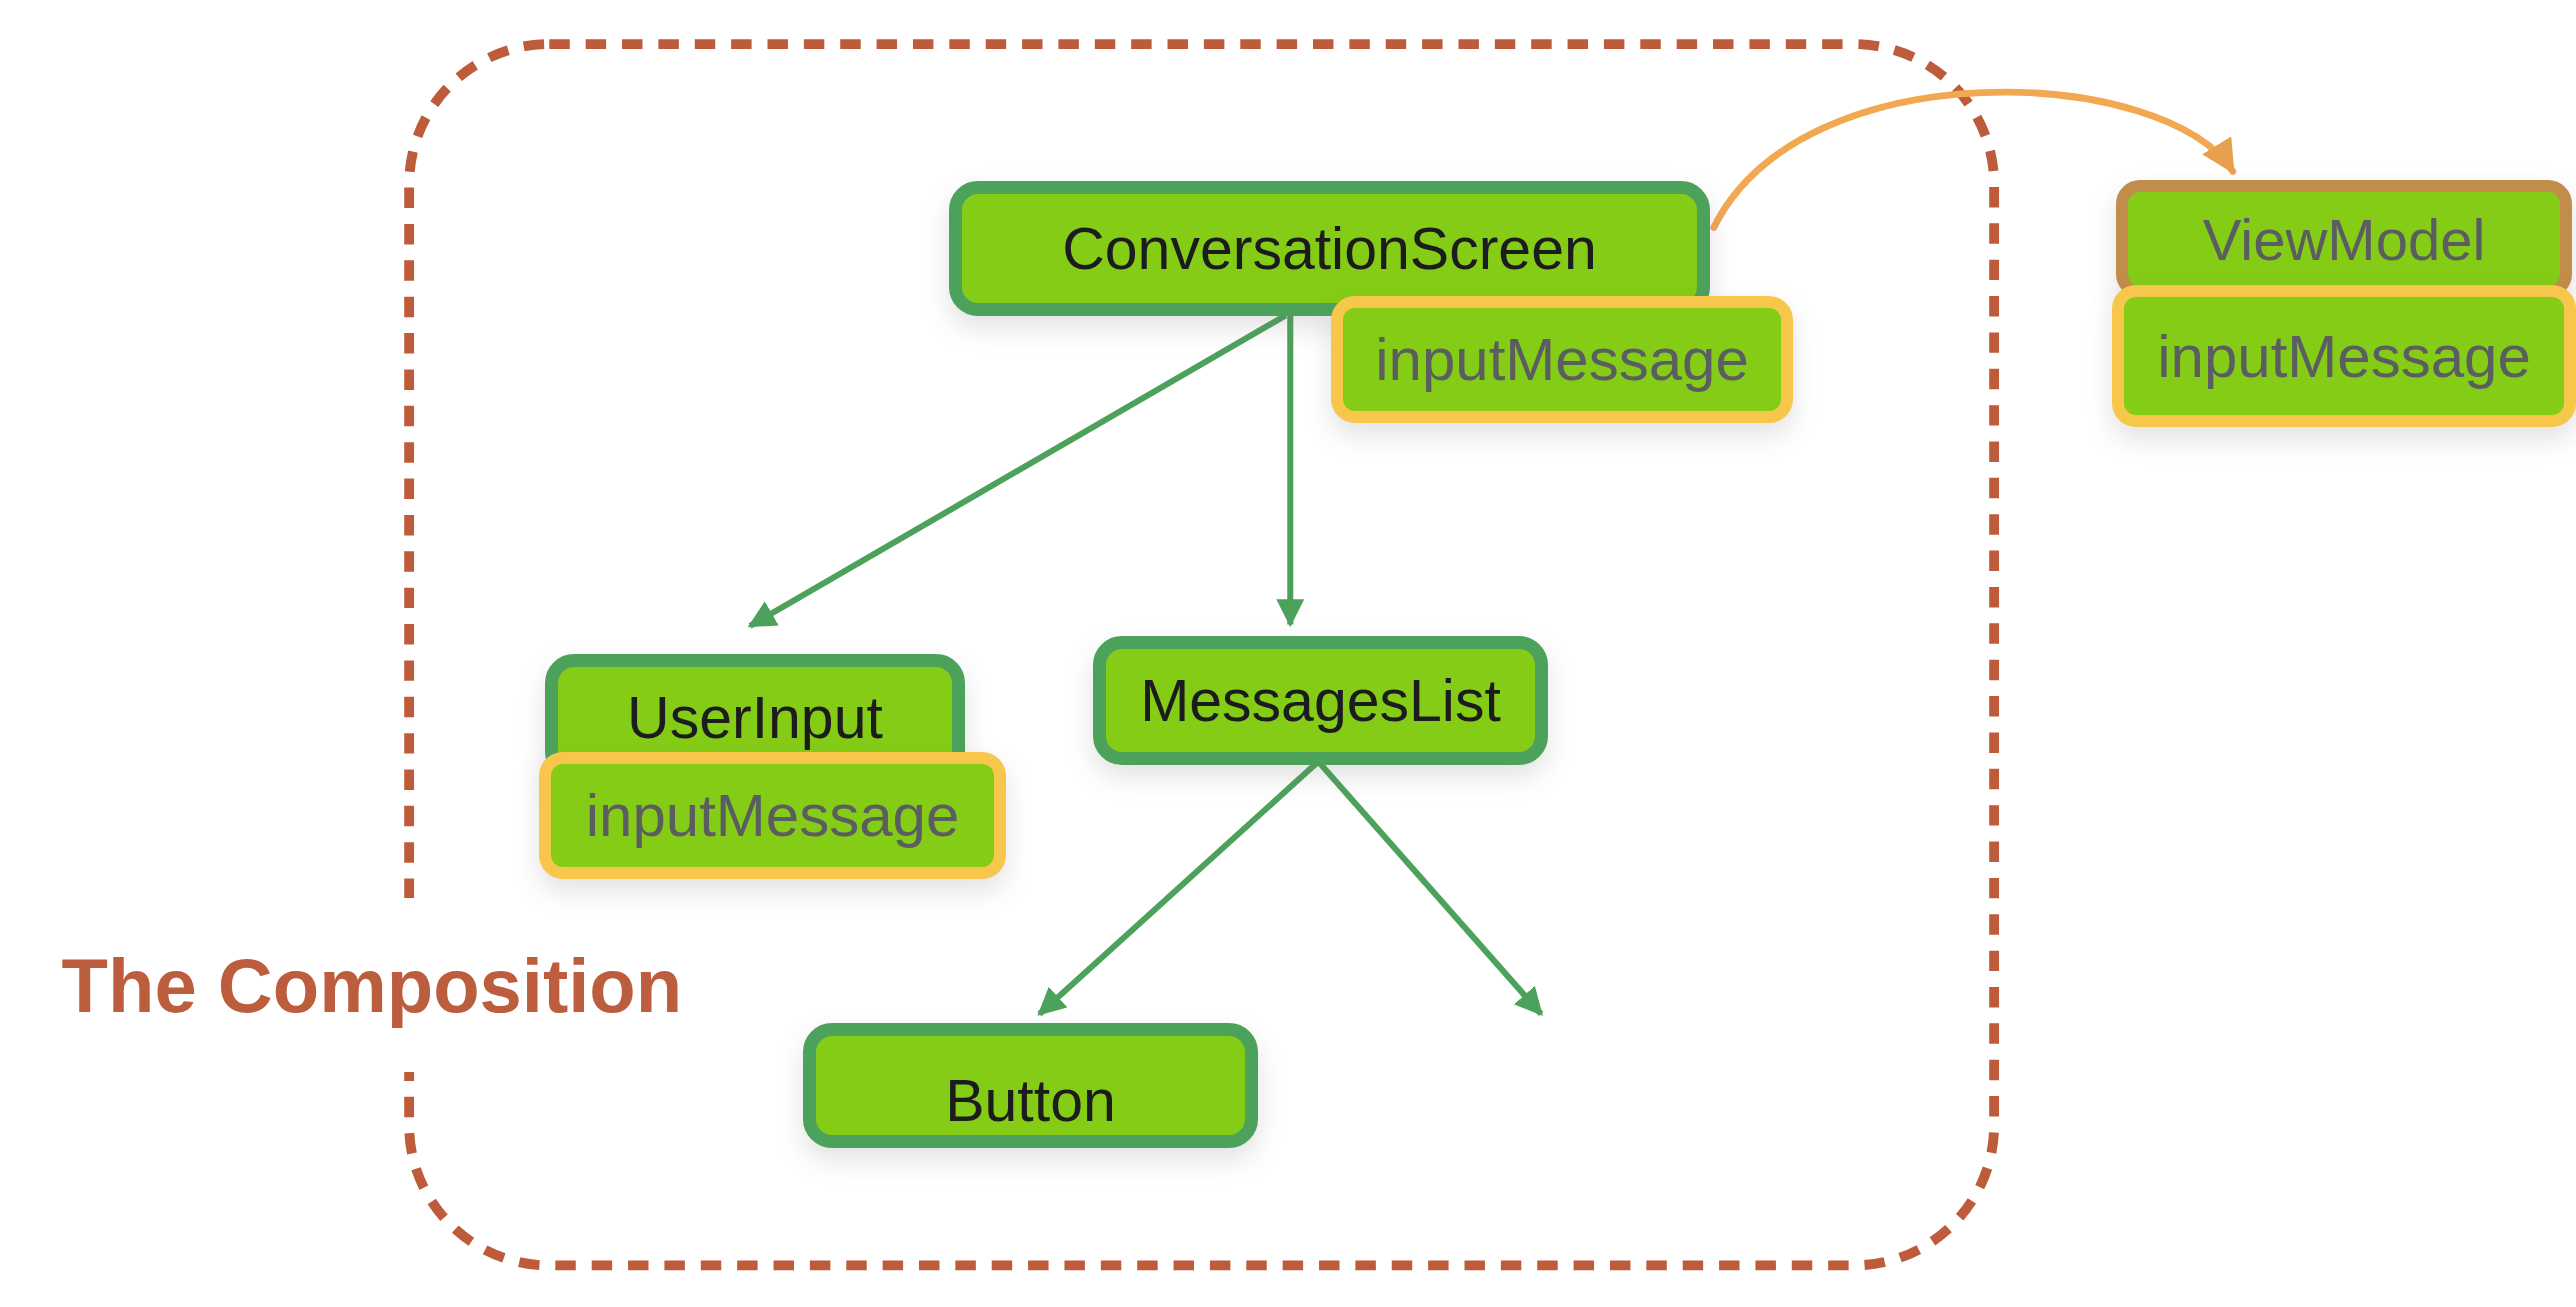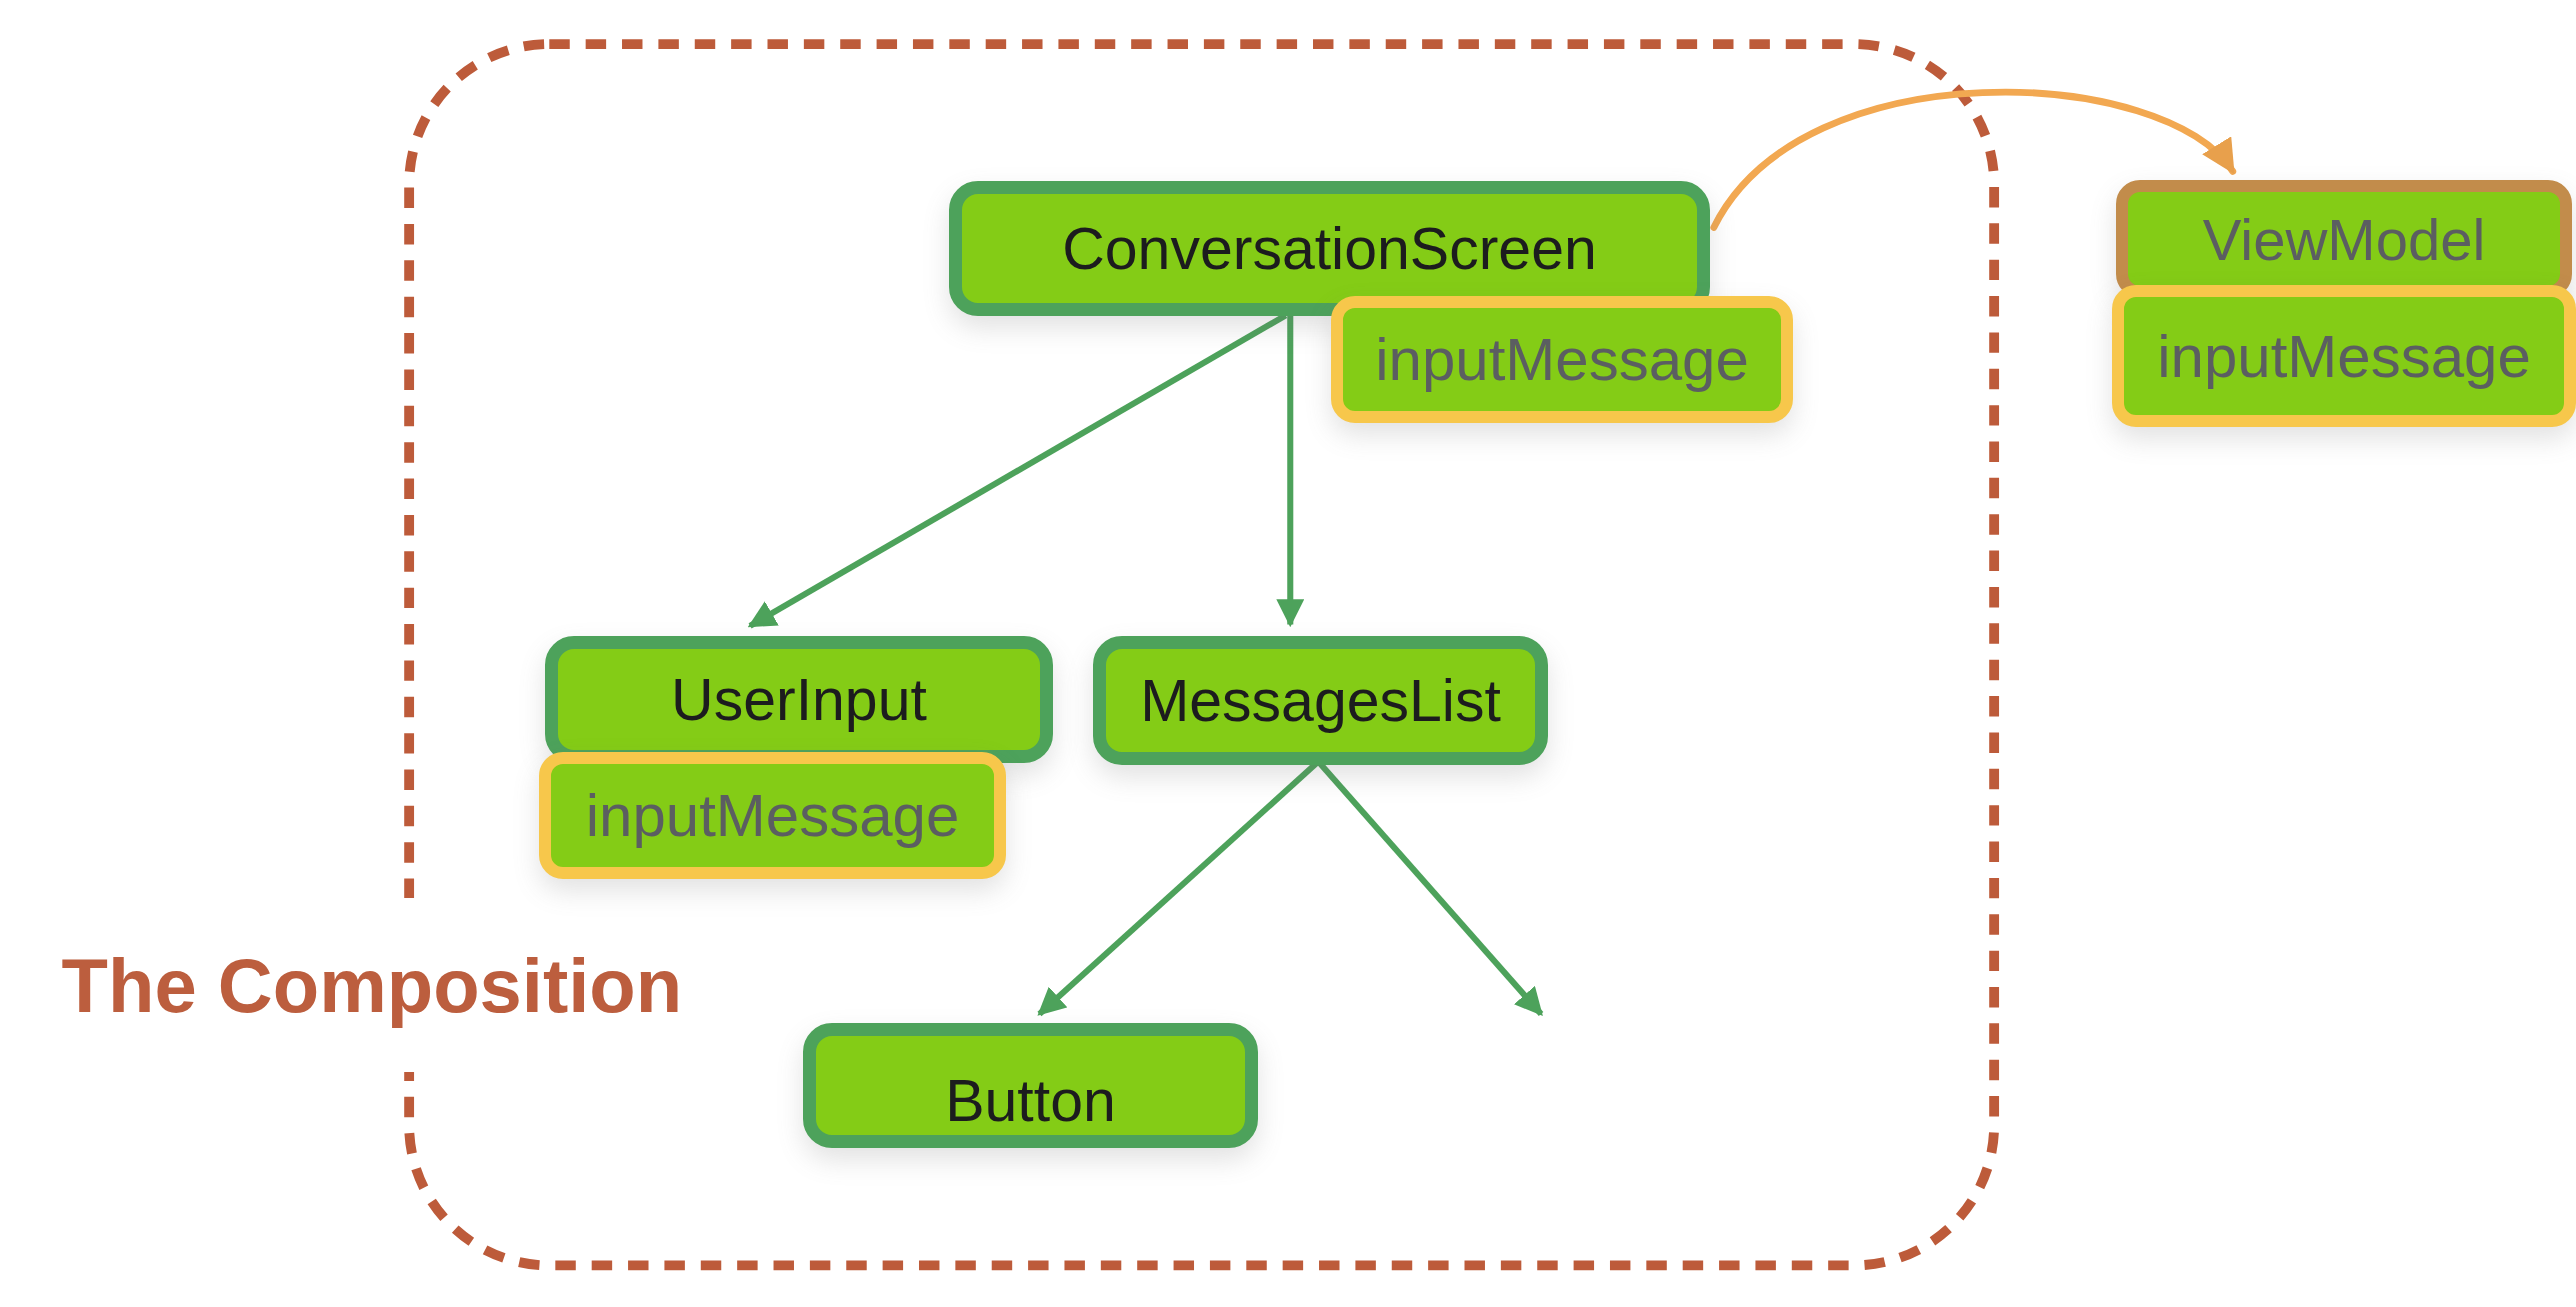--- a/index.html
+++ b/index.html
@@ -73,7 +73,7 @@
   
   #node-conversation-screen { left: 949px; top: 181px;  width: 761px; height: 135px; }
   #badge-input-message-cs   { left: 1331px; top: 296px;  width: 462px;  height: 127px; }
-  #node-user-input          { left: 545px;  top: 636px;  width: 508px;  height: 127px; }
+  #node-user-input          { left: 545px;  top: 654px;  width: 420px;  height: 127px; }
   #badge-input-message-ui   { left: 539px;  top: 752px;  width: 467px;  height: 127px; }
   #node-messages-list       { left: 1093px; top: 636px;  width: 455px;  height: 129px; }
   #node-button              { left: 803px; top: 1023px; width: 455px;  height: 125px; align-items: flex-end; }

